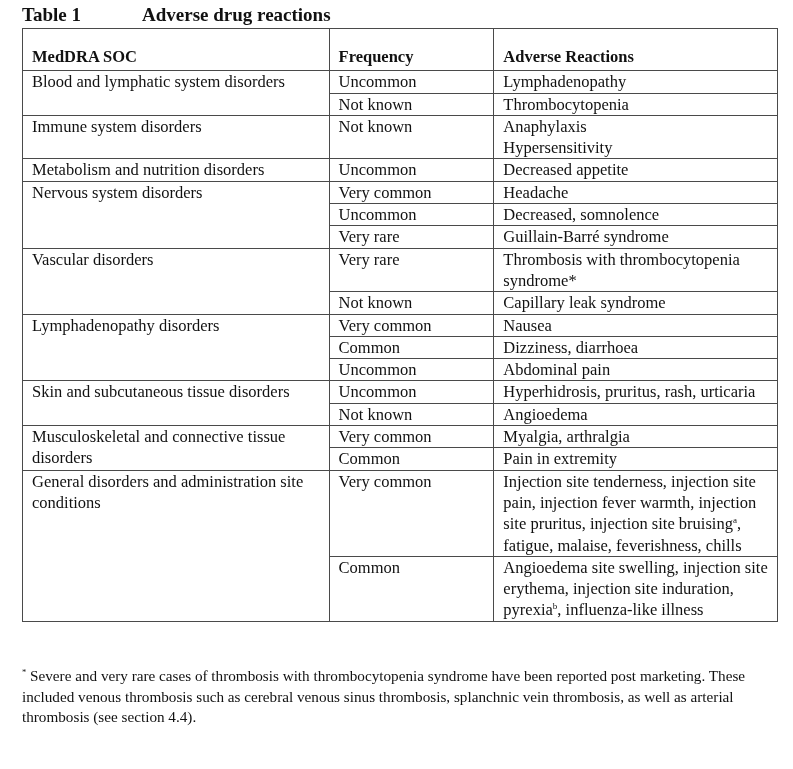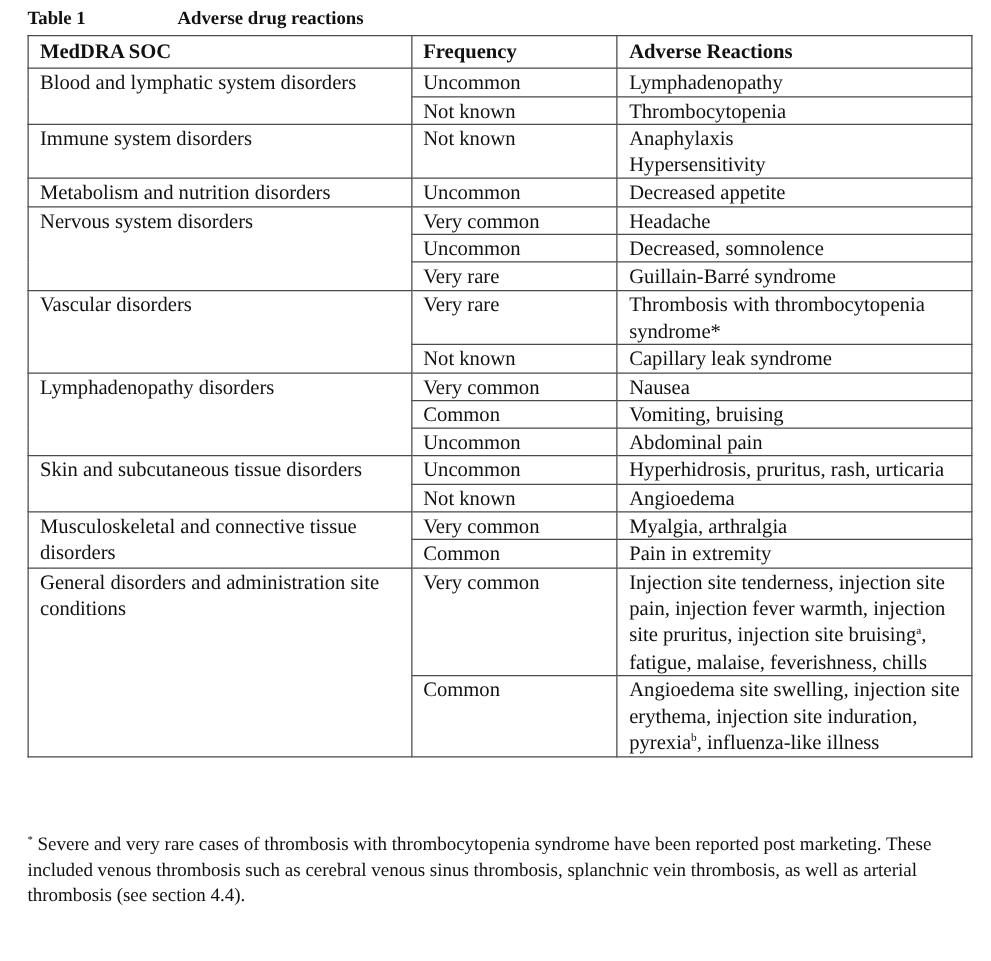--- a/index.html
+++ b/index.html
@@ -11,7 +11,7 @@
   }
   .caption {
     position: absolute; left: 22px; top: 5px;
-    font-weight: bold; font-size: 15px; line-height: 20px;
+    font-weight: bold; font-size: 19px; line-height: 20px;
     white-space: nowrap;
   }
   .caption .num { display: inline-block; width: 120px; }

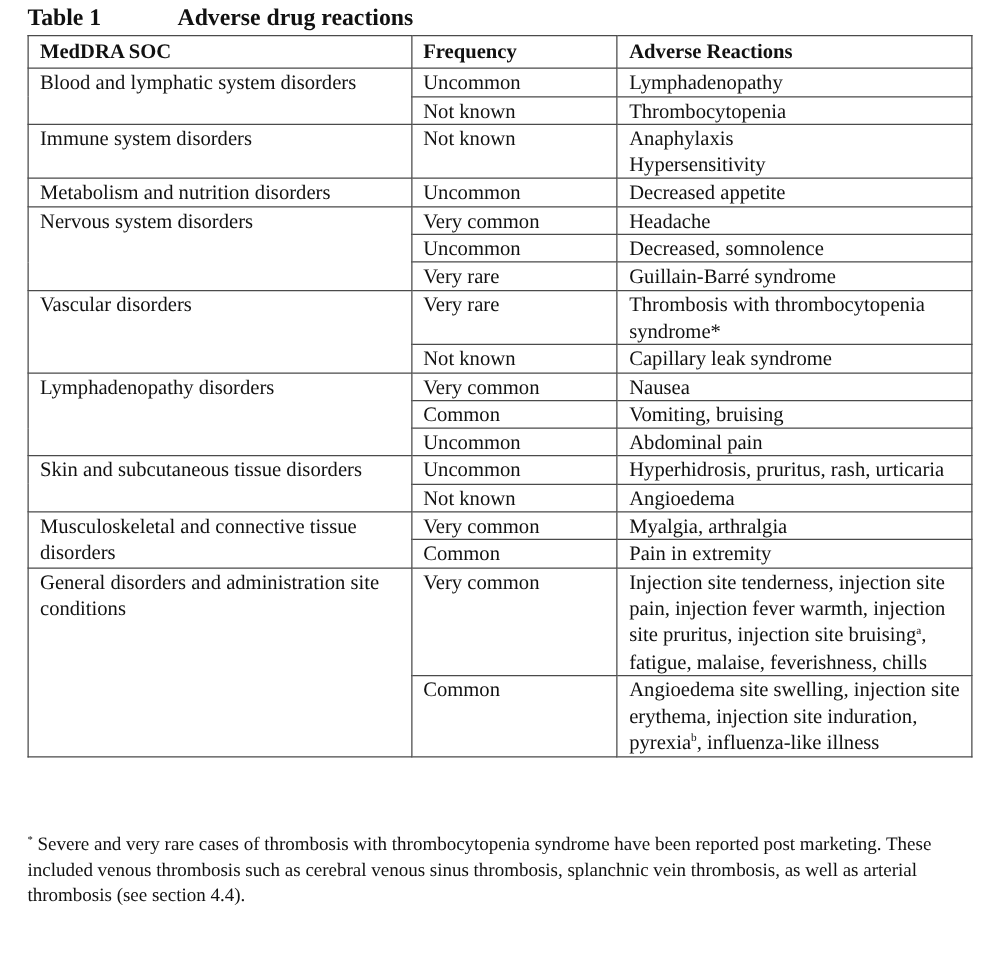--- a/index.html
+++ b/index.html
@@ -29,7 +29,7 @@
     text-align: left;
     font-weight: normal;
   }
-  table.adr th { font-weight: bold; padding-top: 1px; padding-bottom: 3px; margin-top: 48px; }
+  table.adr th { font-weight: bold; padding-top: 17px; padding-bottom: 3px; margin-top: 48px; }
   col.c1 { width: 307px; }
   col.c2 { width: 165px; }
   col.c3 { width: 284px; }

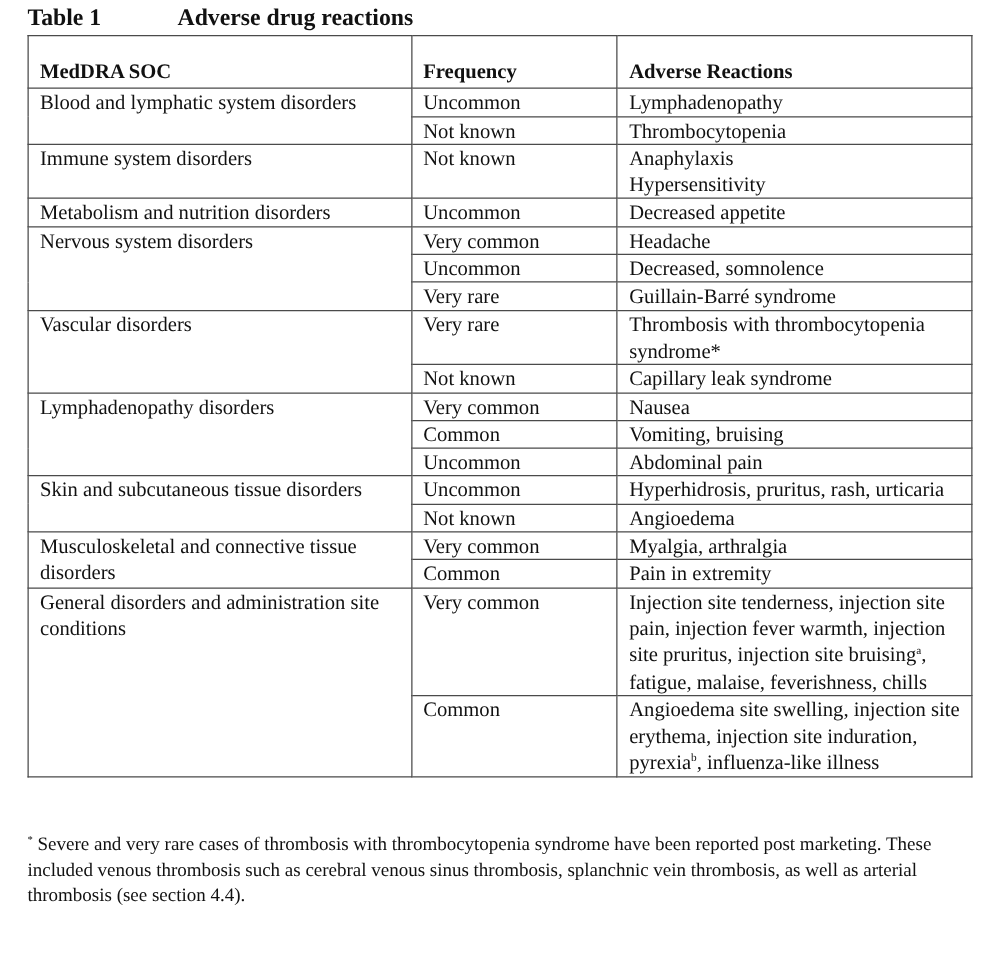--- a/index.html
+++ b/index.html
@@ -116,7 +116,7 @@
     </tr>
     <tr>
       <td>Common</td>
-      <td>Vomiting, bruising</td>
+      <td>Dizziness, diarrhoea</td>
     </tr>
     <tr>
       <td>Uncommon</td>

